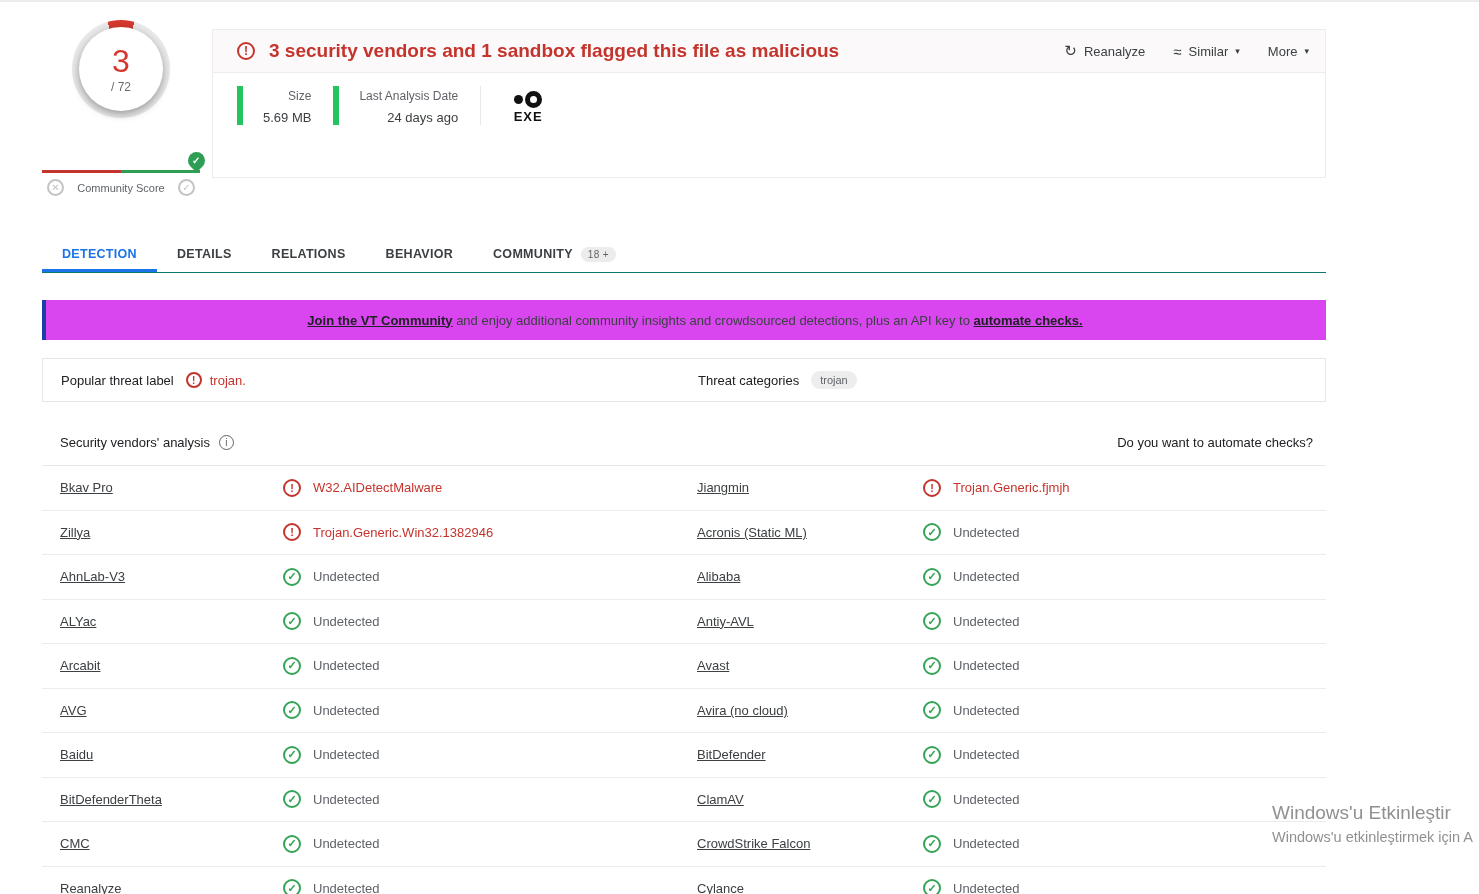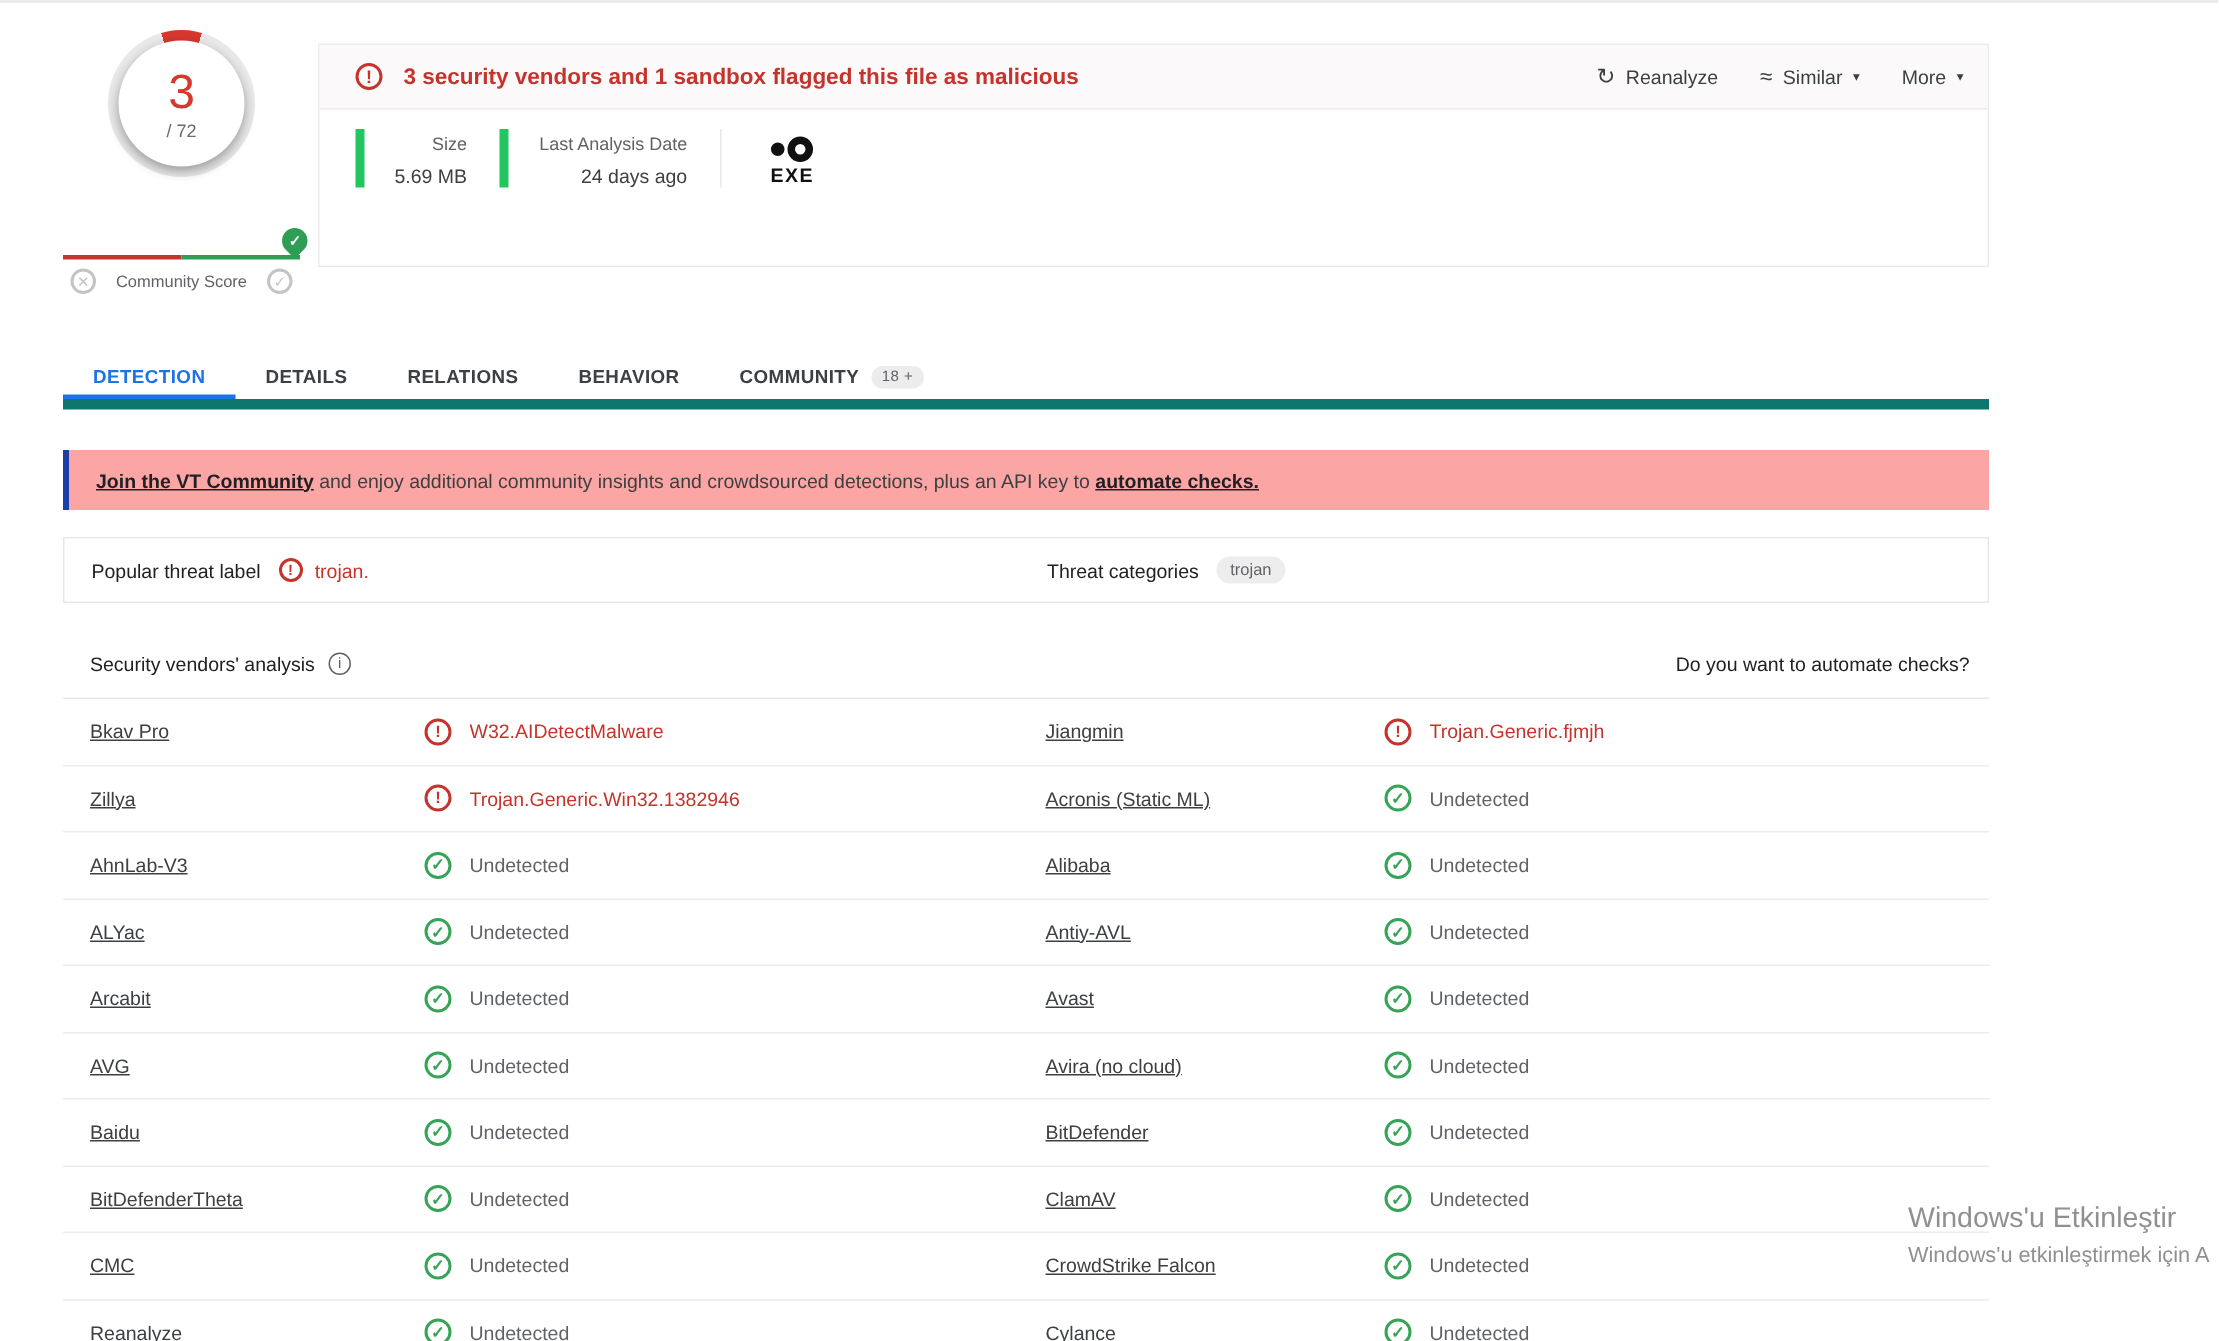--- a/index.html
+++ b/index.html
@@ -33,7 +33,7 @@
   .alert-bar { height:43px; display:flex; align-items:center; padding:0 16px 0 24px; border-bottom:1px solid #ececec; background:#fbf9f9; }
   .alert-icon { width:18px; height:18px; border:2px solid #c5342c; border-radius:50%; color:#c5342c;
                 font-size:12px; font-weight:bold; display:flex; align-items:center; justify-content:center; flex:none; }
-  .alert-text { color:#c5342c; font-size:15px; font-weight:bold; margin-left:14px; }
+  .alert-text { color:#c5342c; font-size:19px; font-weight:bold; margin-left:14px; }
   .actions { margin-left:auto; display:flex; align-items:center; gap:28px; }
   .action { display:flex; align-items:center; gap:7px; font-size:13px; color:#3c4043; cursor:pointer; }
   .action .aicon { font-size:15px; color:#3c4043; }

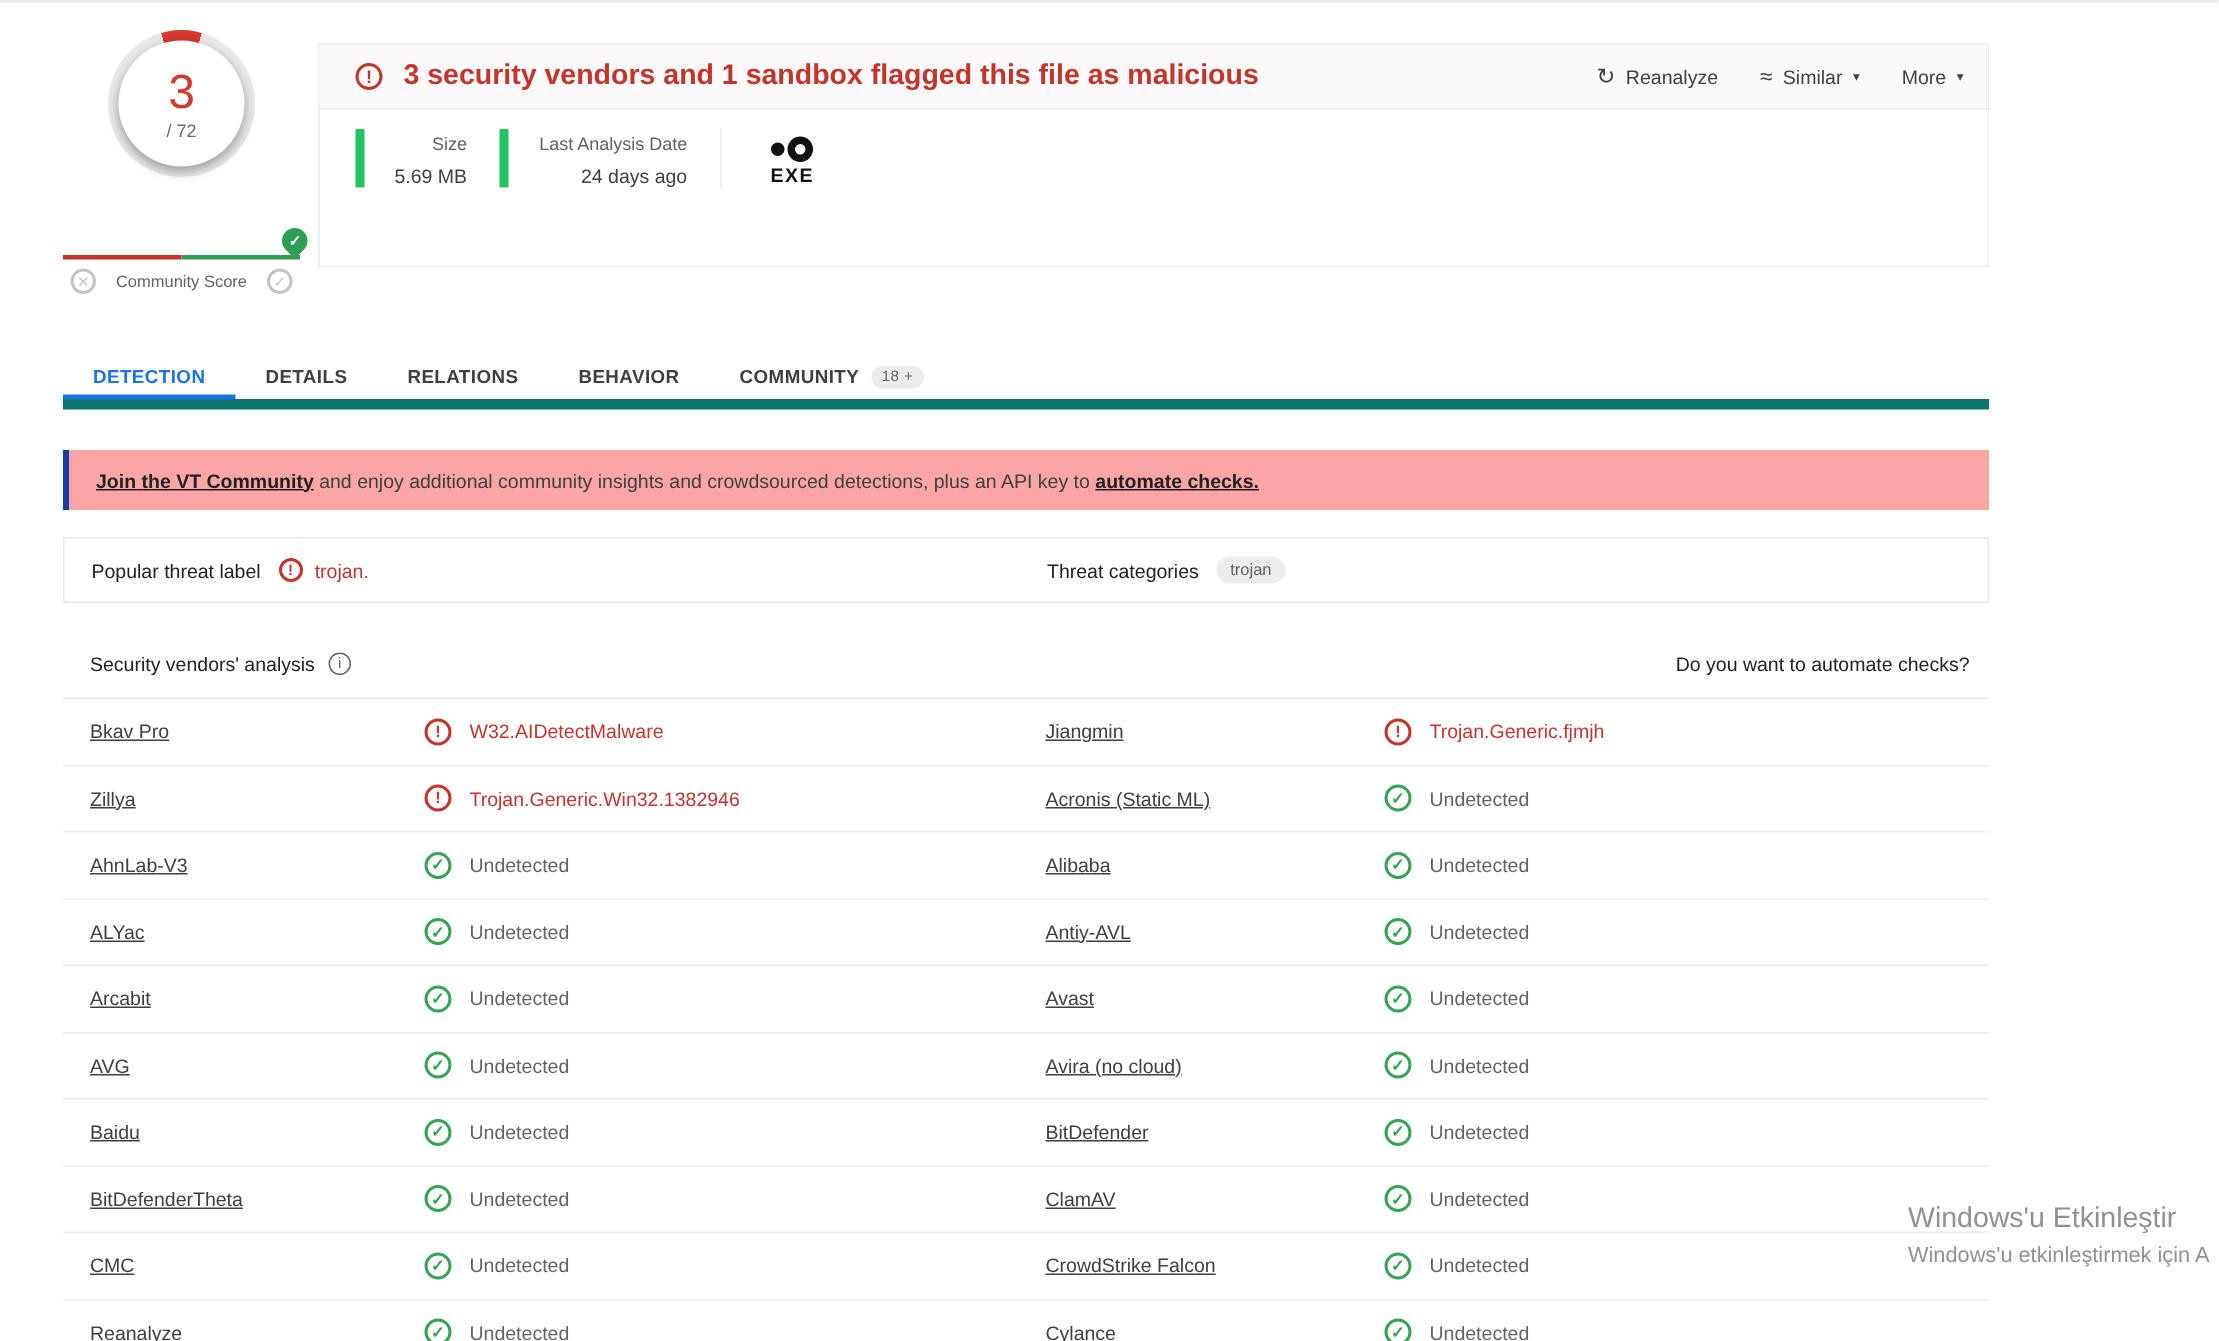--- a/index.html
+++ b/index.html
@@ -57,7 +57,7 @@
   .exe-label { font-size:13px; font-weight:bold; color:#111; letter-spacing:1px; margin-top:1px; }
 
   
-  .tabs { position:absolute; left:42px; top:234px; width:1284px; height:37px; display:flex; border-bottom:7px solid #0f766e; }
+  .tabs { position:absolute; left:42px; top:234px; width:1284px; height:37px; display:flex; border-bottom:1px solid #0f766e; }
   .tab { padding:0 20px; display:flex; align-items:center; gap:8px; font-size:12.5px; font-weight:bold;
          letter-spacing:0.3px; color:#3c4043; cursor:pointer; }
   .tab.active { color:#1a73e8; box-shadow:inset 0 -3px 0 #1a73e8; }

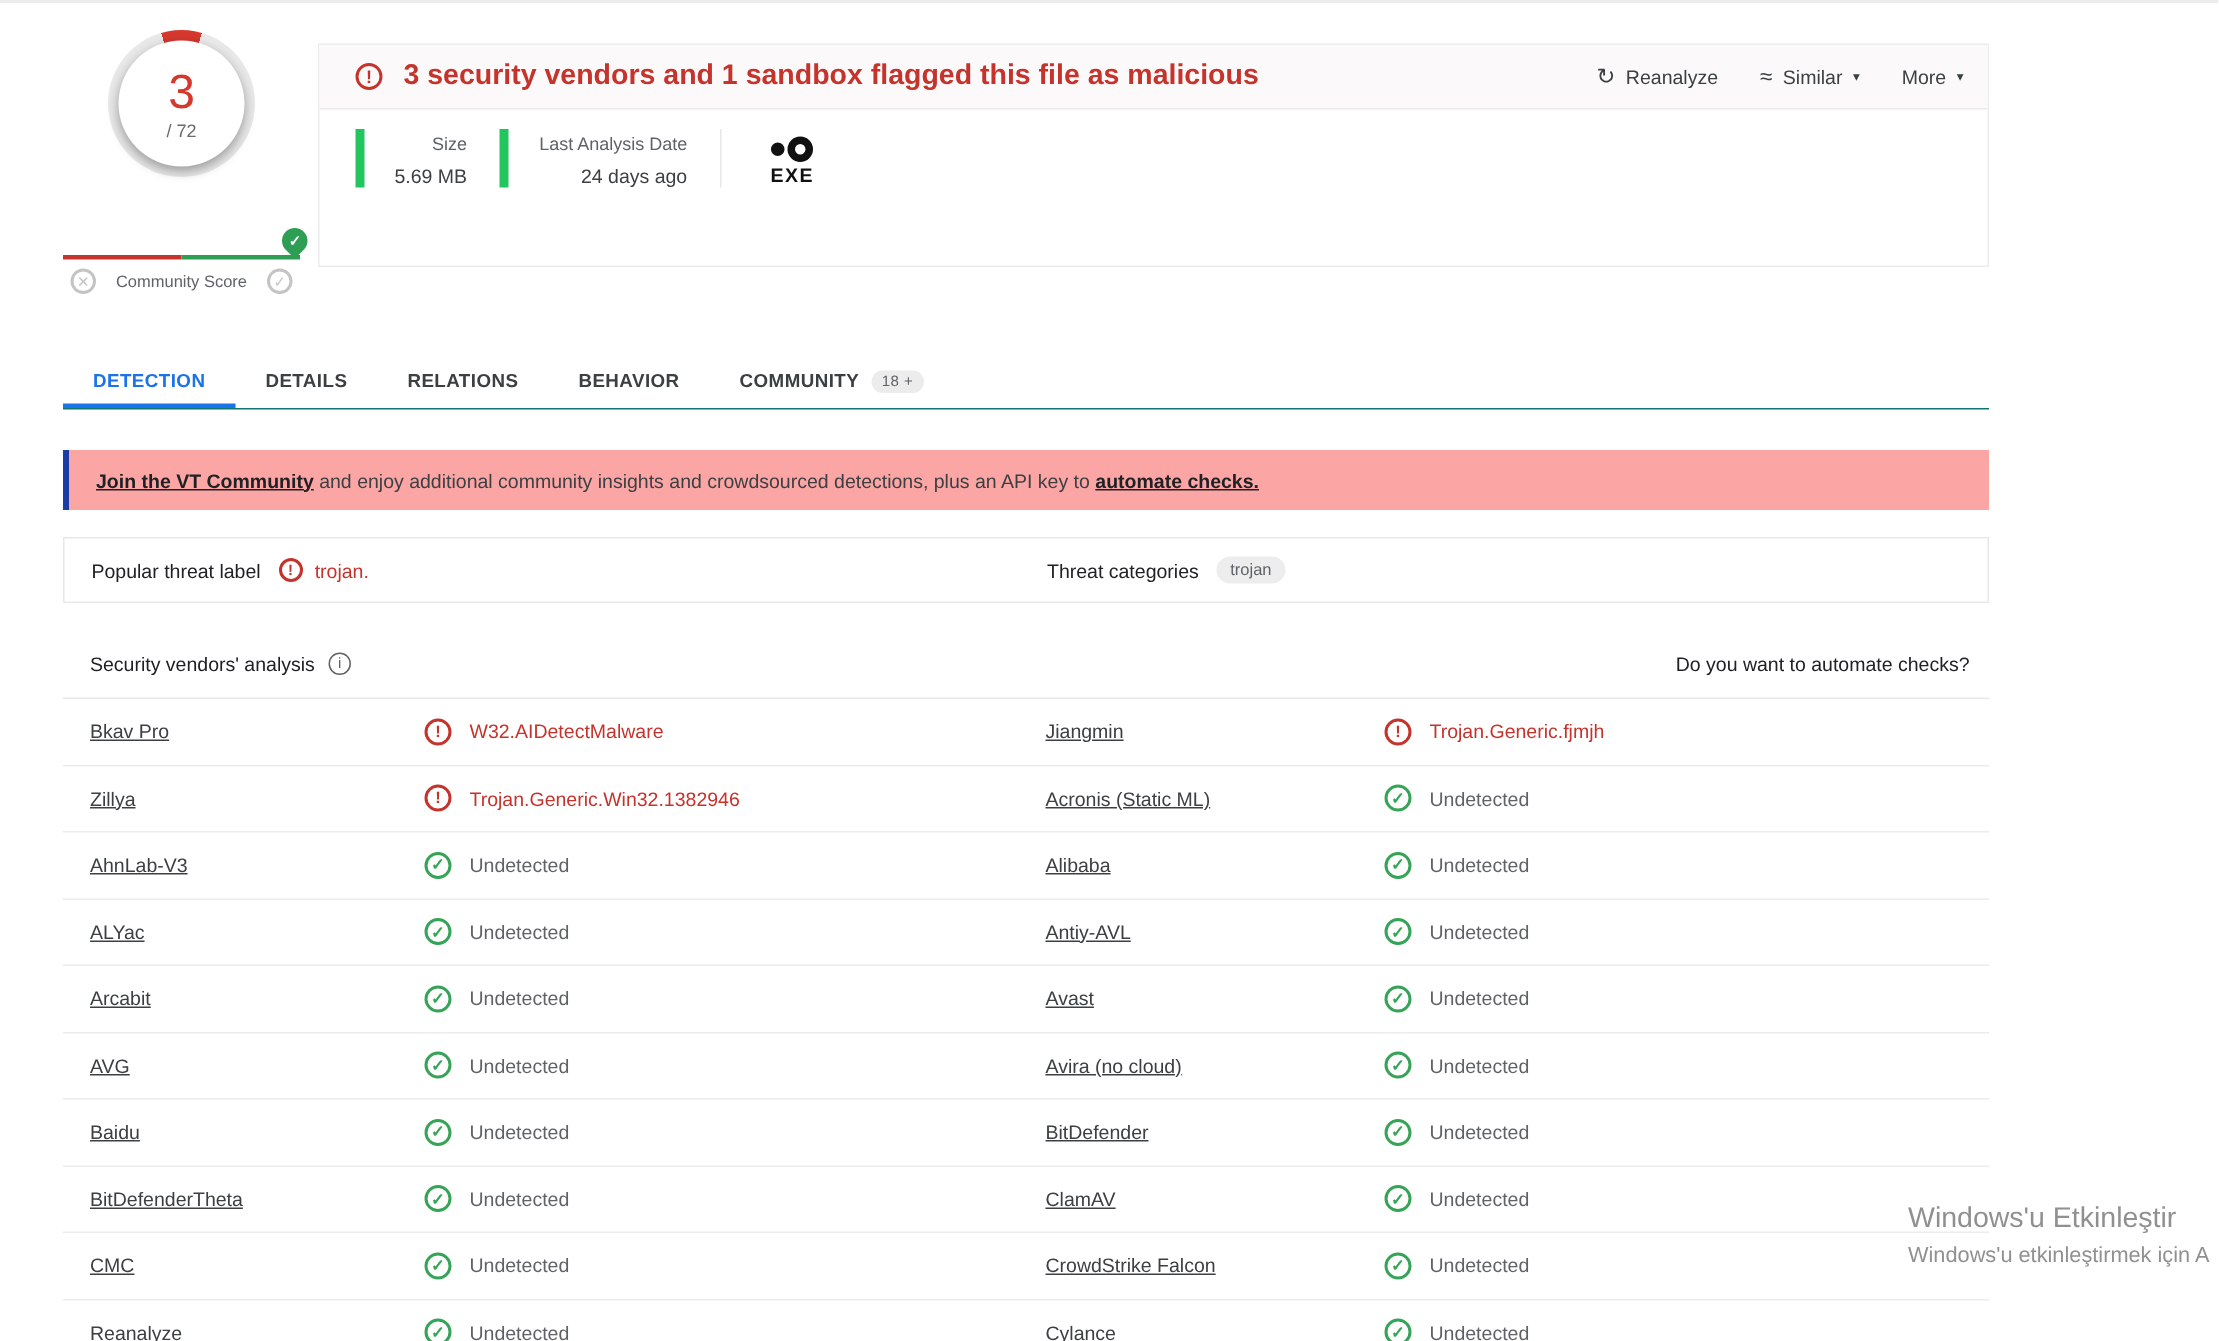--- a/index.html
+++ b/index.html
@@ -64,9 +64,9 @@
   .tab-badge { background:#ececec; color:#5f6368; font-size:10px; font-weight:normal; padding:2px 7px; border-radius:9px; }
 
   
-  .banner { position:absolute; left:42px; top:298px; width:1284px; height:40px; background:#fca5a5;
+  .banner { position:absolute; left:42px; top:298px; width:1284px; height:40px; background:#d946ef;
             border-left:4px solid #1a3da8; display:flex; align-items:center; padding-left:18px;
-            font-size:13px; color:#3c4043; }
+            font-size:13px; color:#3c4043;justify-content:center; }
   .banner a { color:#202124; font-weight:bold; text-decoration:underline; cursor:pointer; }
 
   

